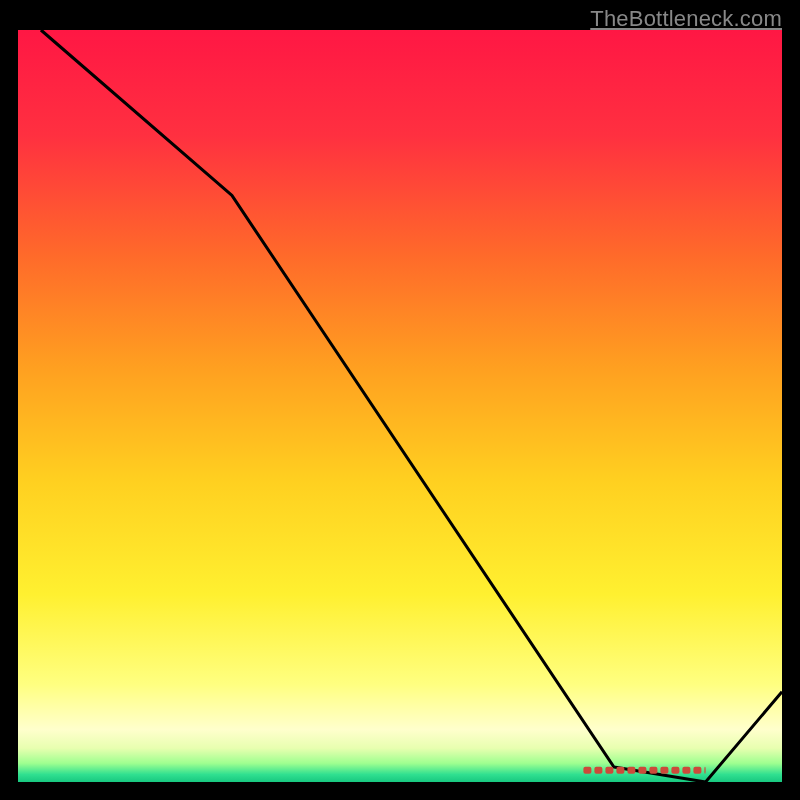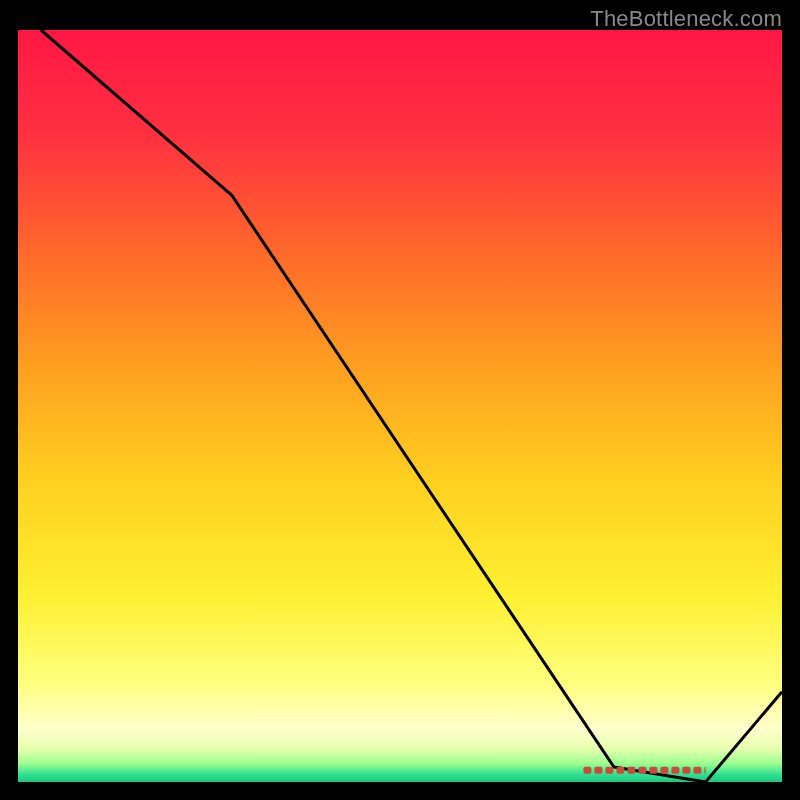--- a/index.html
+++ b/index.html
@@ -24,6 +24,7 @@
     font-weight: 500;
     letter-spacing: 0.2px;
     z-index: 3;
+    text-decoration: underline;
   }
   svg {
     position: absolute;

